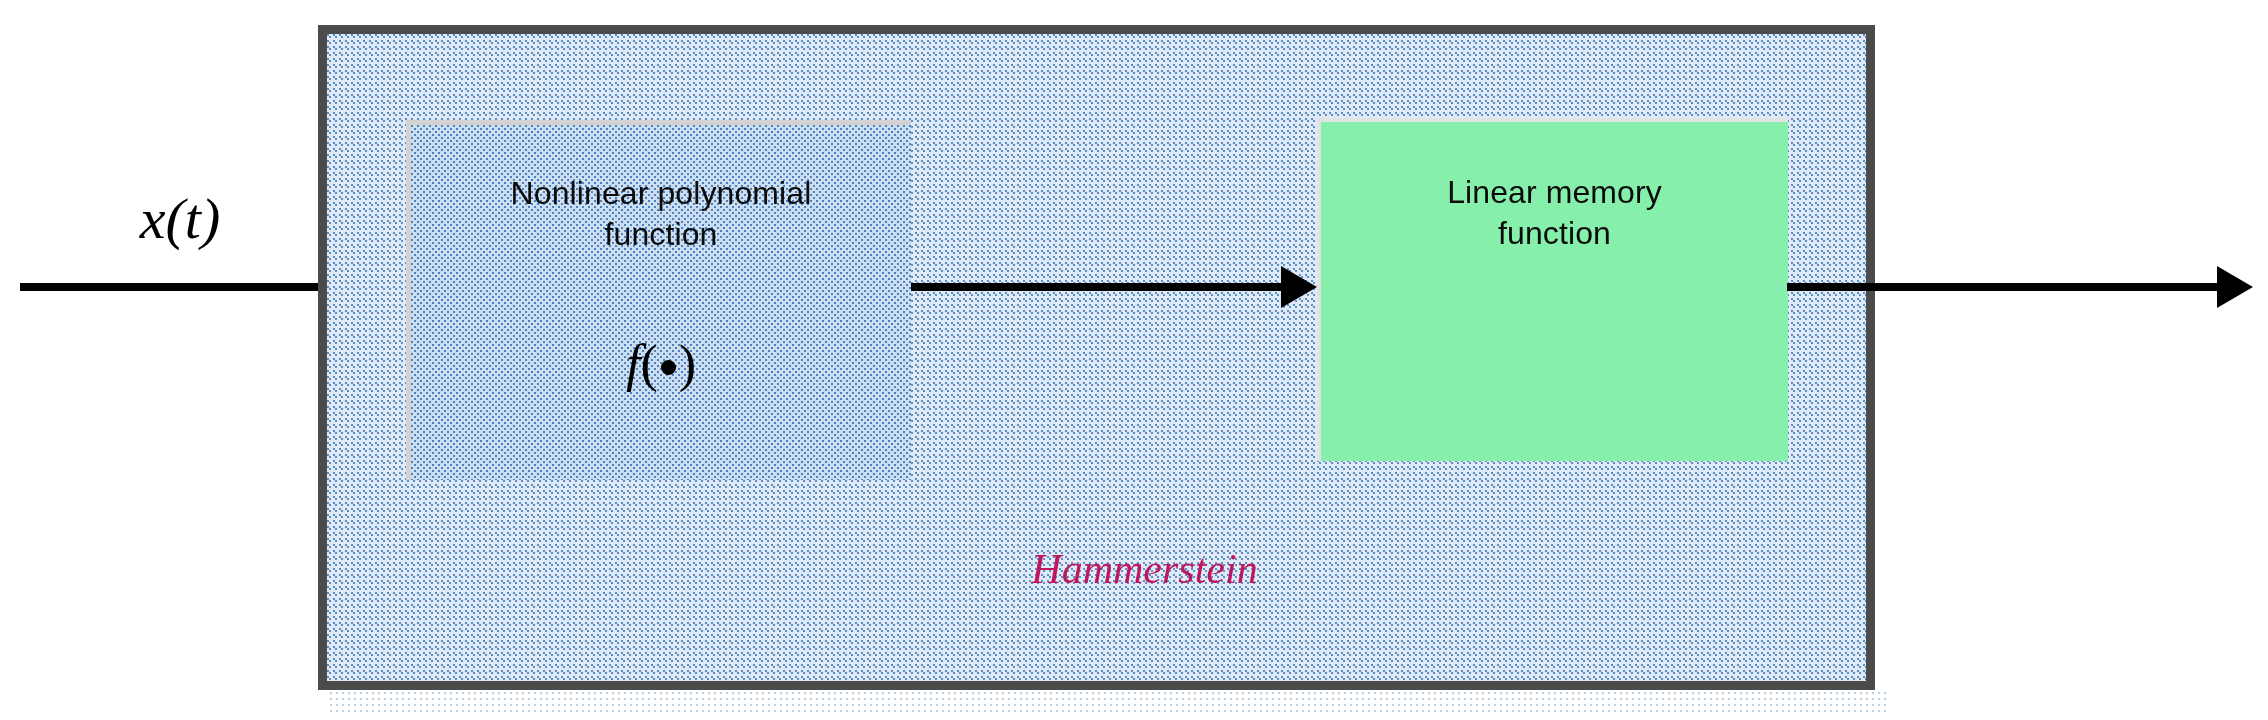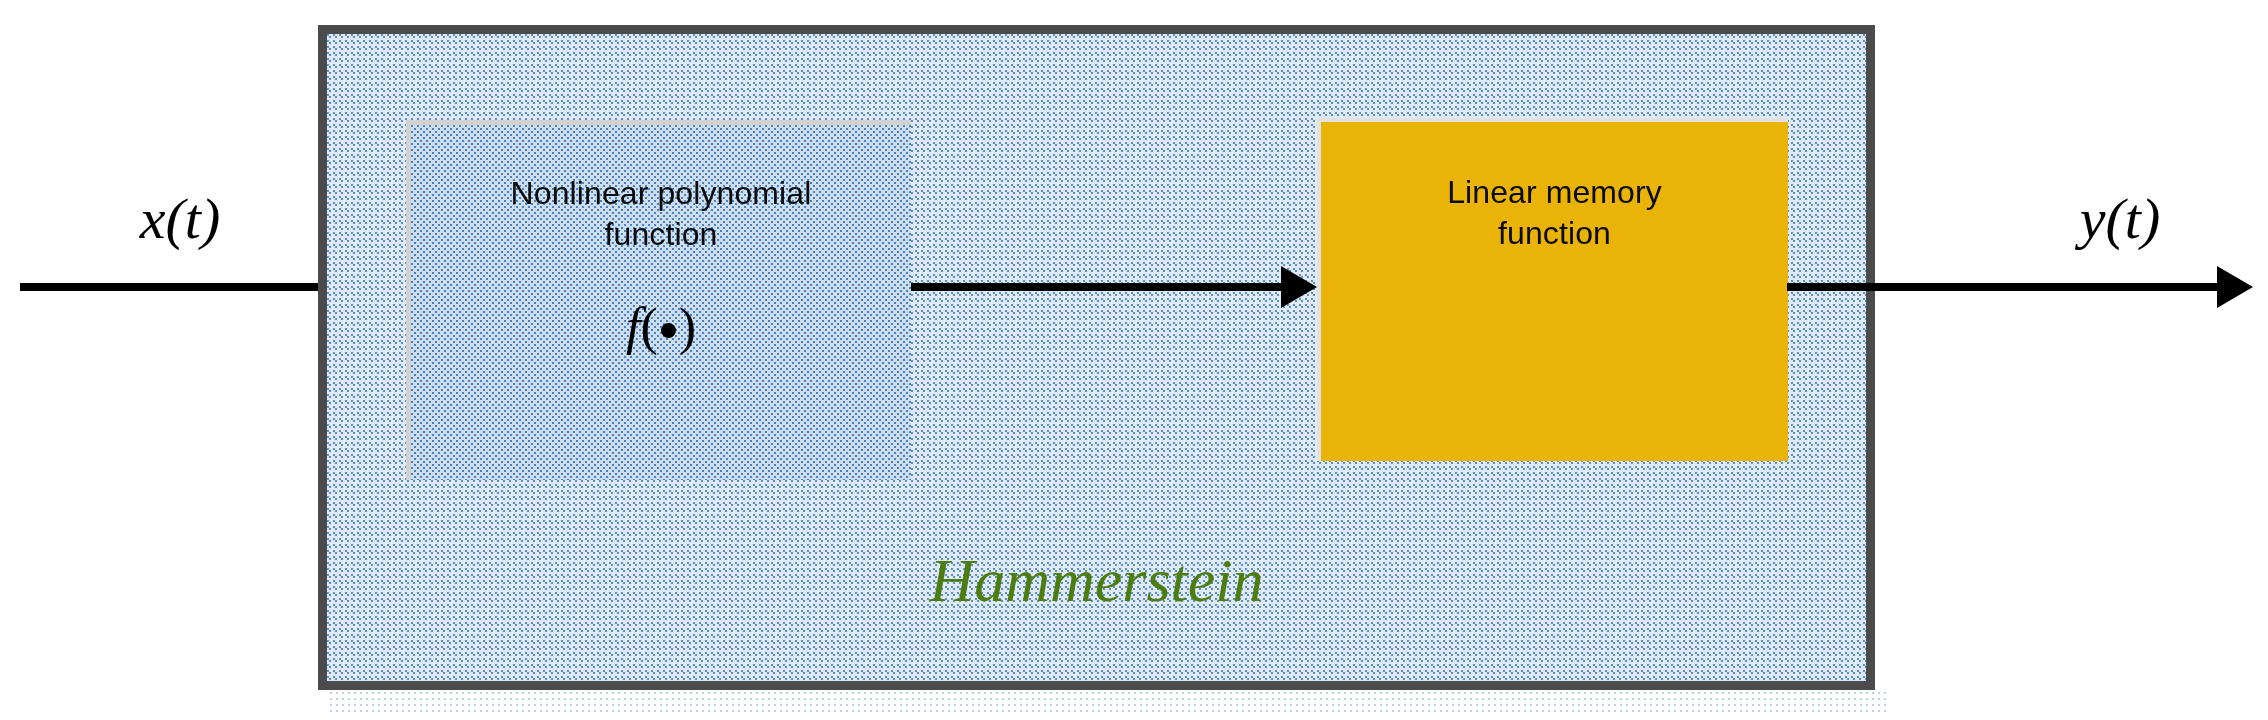--- a/index.html
+++ b/index.html
@@ -37,6 +37,7 @@
       radial-gradient(circle at 1px 1px,#4a82bd 1.25px, rgba(0,0,0,0) 1.45px),
       radial-gradient(circle at 4px 4px,#4a82bd 1.25px, rgba(0,0,0,0) 1.45px);
     background-size:6px 6px,6px 6px;
+    gap:37px;
   }
   .block-lin{
     left:1317px;top:118px;width:471px;height:343px;

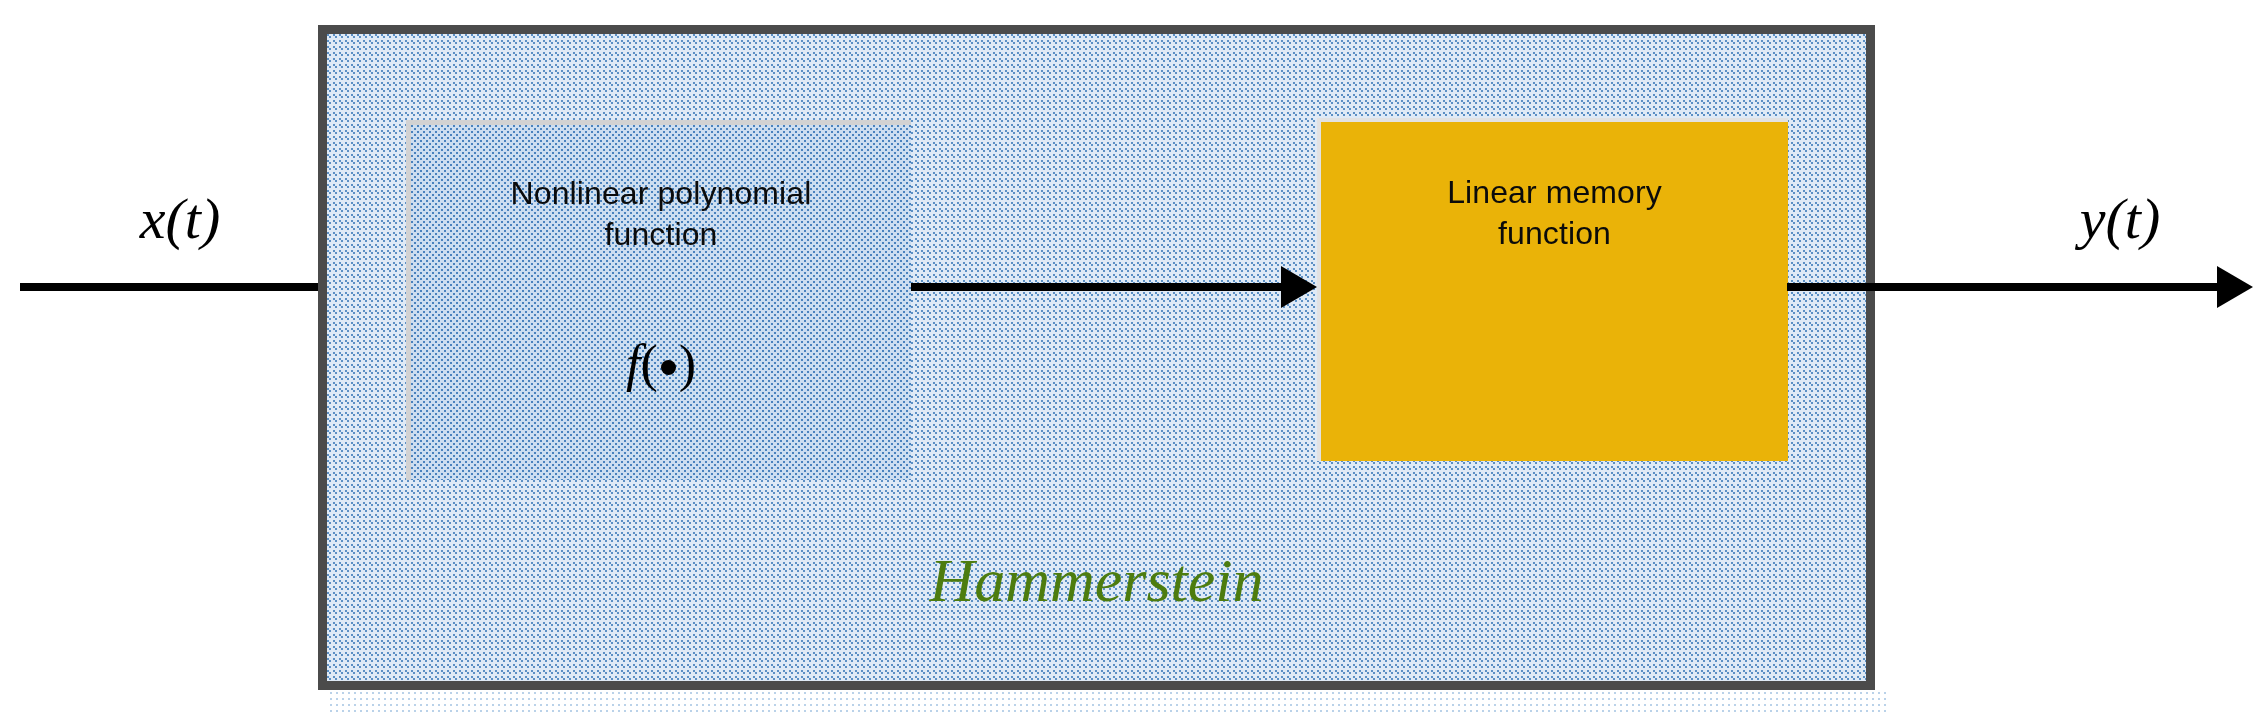--- a/index.html
+++ b/index.html
@@ -42,7 +42,7 @@
   .block-lin{
     left:1317px;top:118px;width:471px;height:343px;
     border-top:4px solid #e2e2e2;border-left:4px solid #e2e2e2;
-    background:#eab308;
+    background:#86efac;
   }
 
   .block-caption{

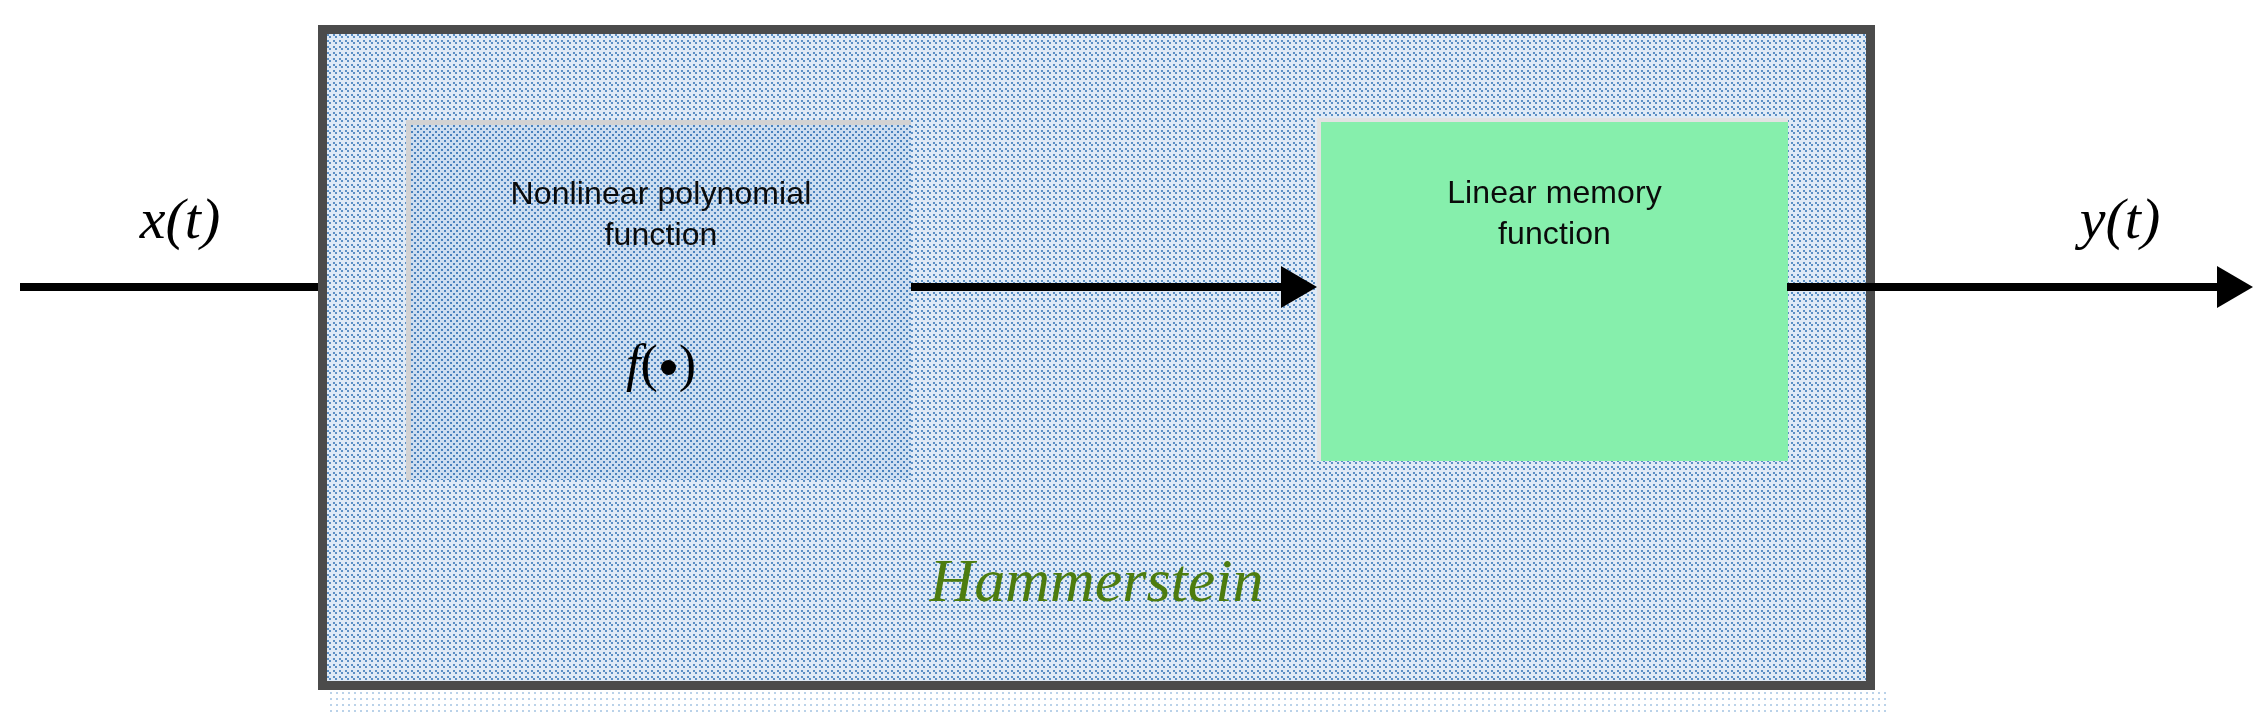--- a/index.html
+++ b/index.html
@@ -123,7 +123,6 @@
 
   <div class="container-title">Hammerstein</div>
 
-  <div class="sig-label sig-y">y(t)</div>
   <div class="arrow arrow-y"></div>
 
 </div>

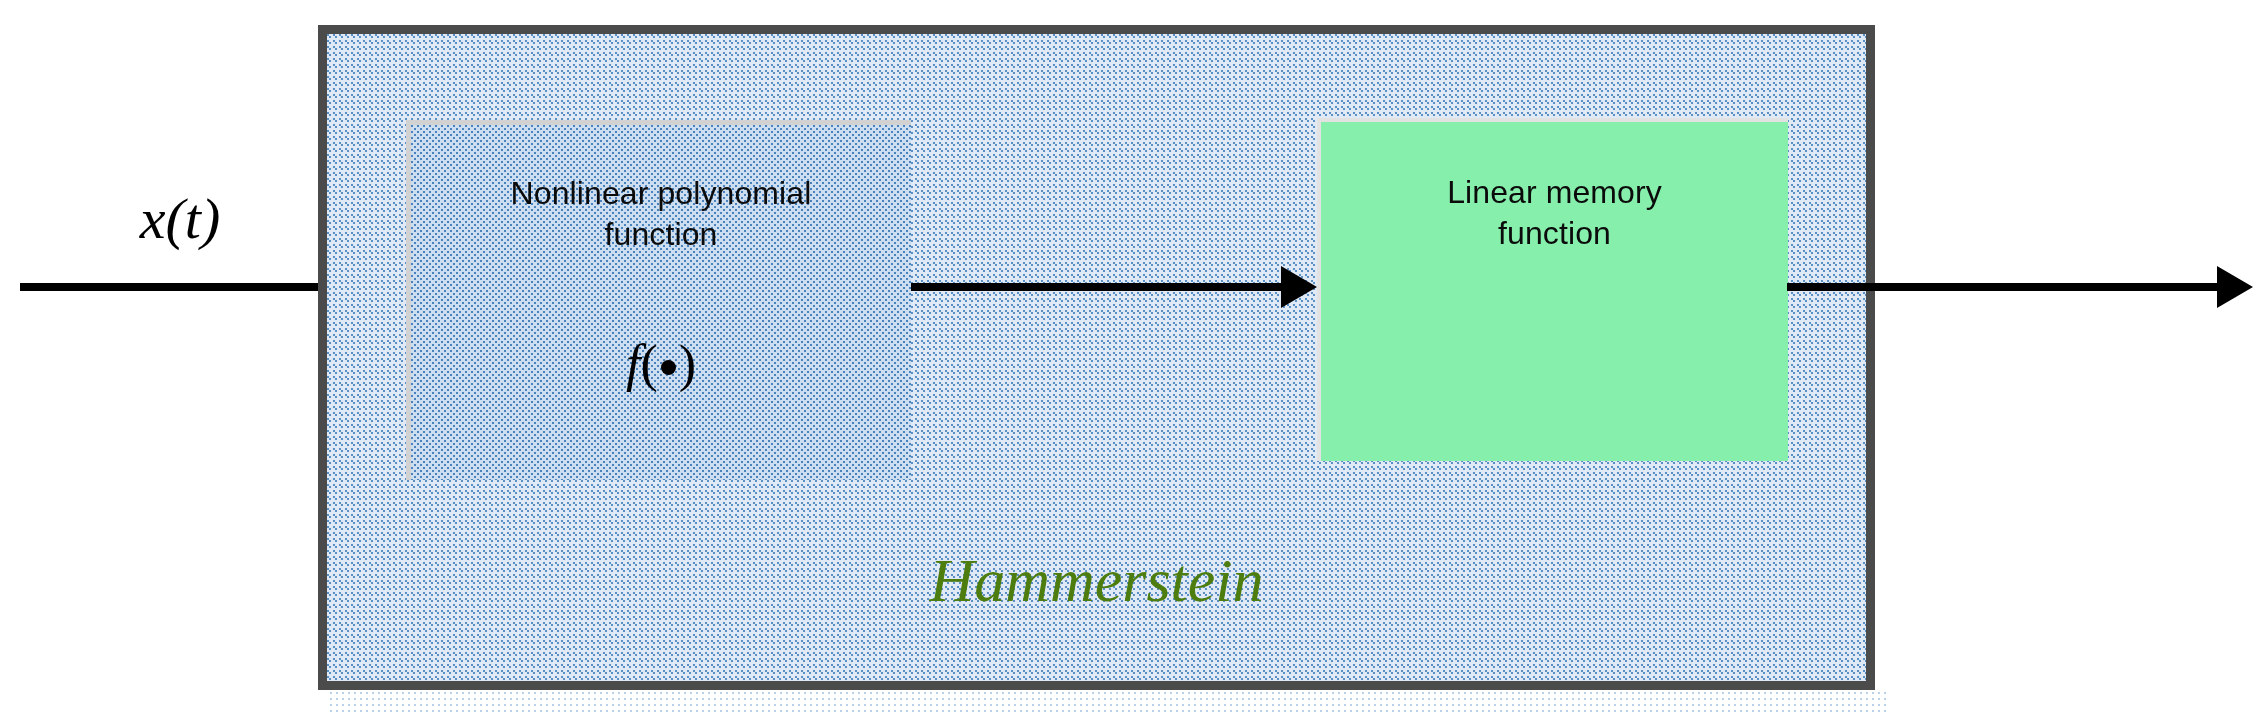--- a/index.html
+++ b/index.html
@@ -67,7 +67,7 @@
   
   .container-title{
     position:absolute;left:318px;top:545px;width:1557px;text-align:center;
-    font-family:"Liberation Serif",serif;font-style:italic;font-size:62px;color:#4d7c0f;
+    font-family:"Liberation Serif",serif;font-style:italic;font-size:42px;color:#be185d;padding-left:48px;
   }
 
   

